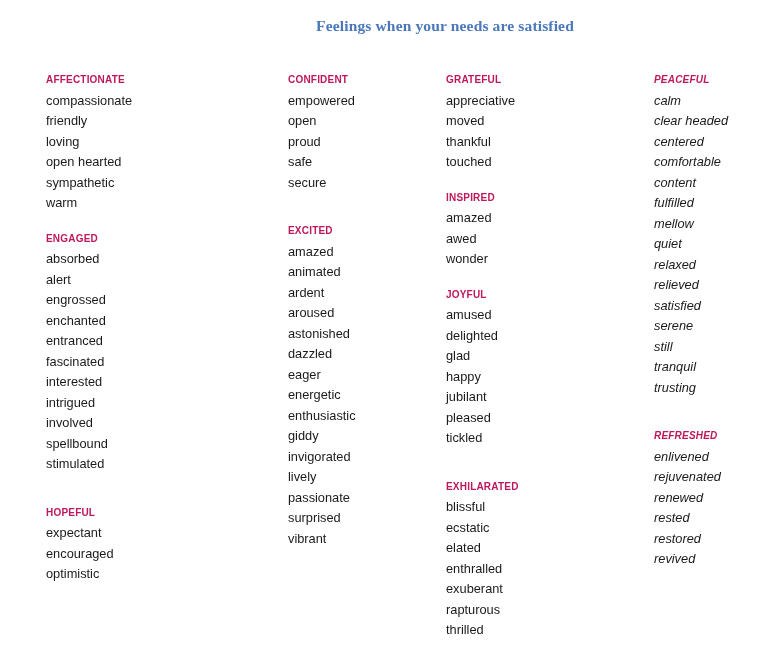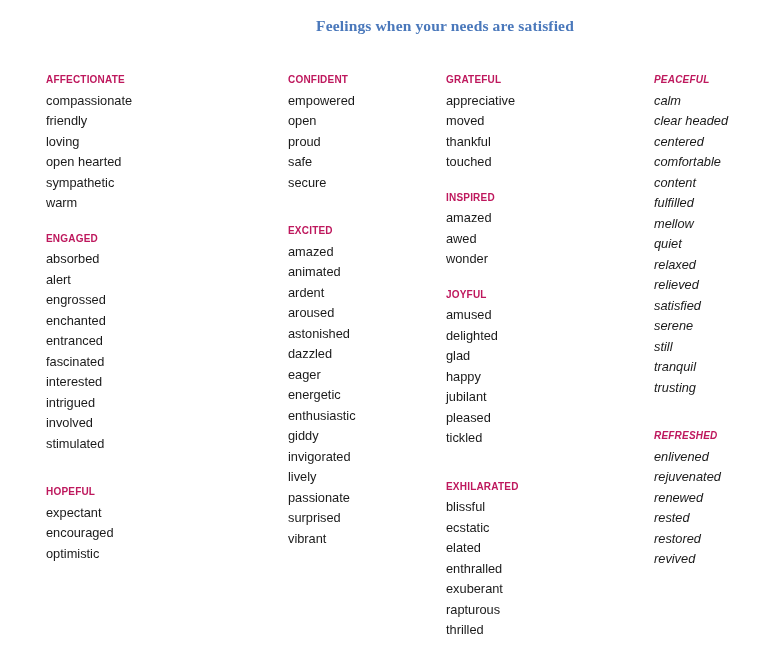--- a/index.html
+++ b/index.html
@@ -97,6 +97,7 @@
           <div class="word">interested</div>
           <div class="word">intrigued</div>
           <div class="word">involved</div>
+          <div class="word">spellbound</div>
           <div class="word">stimulated</div>
         </div>
         <div class="group">

